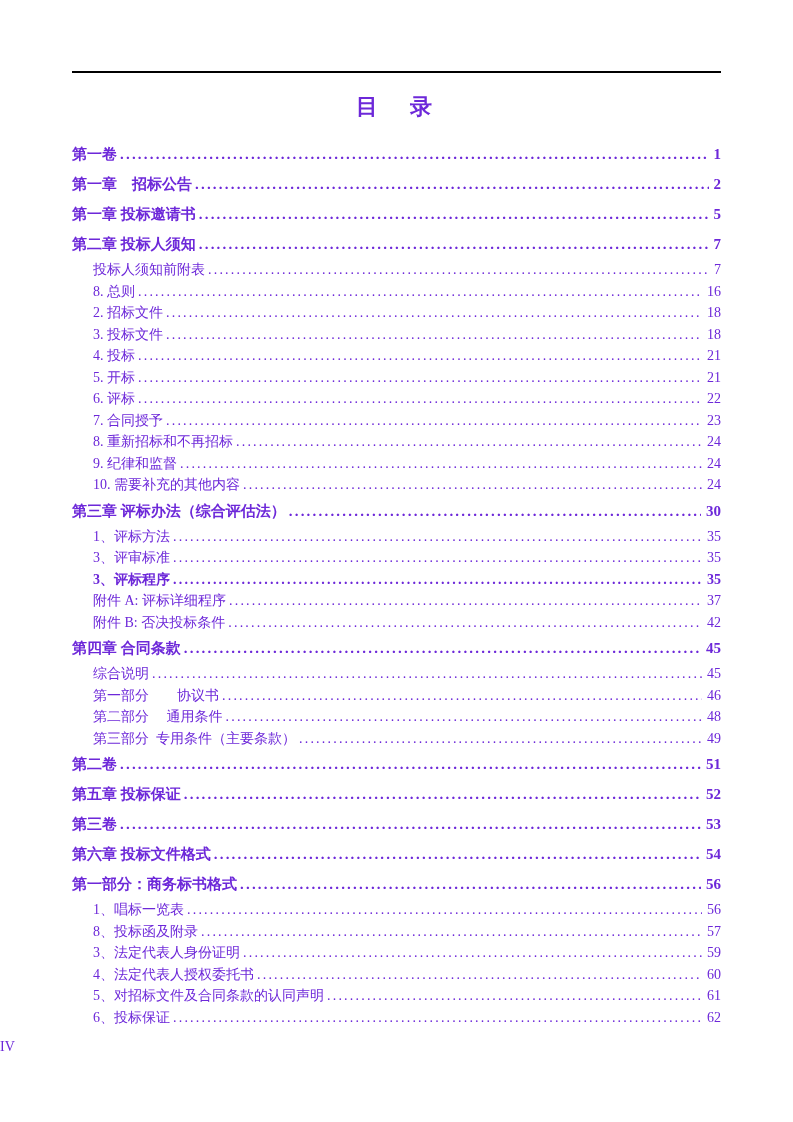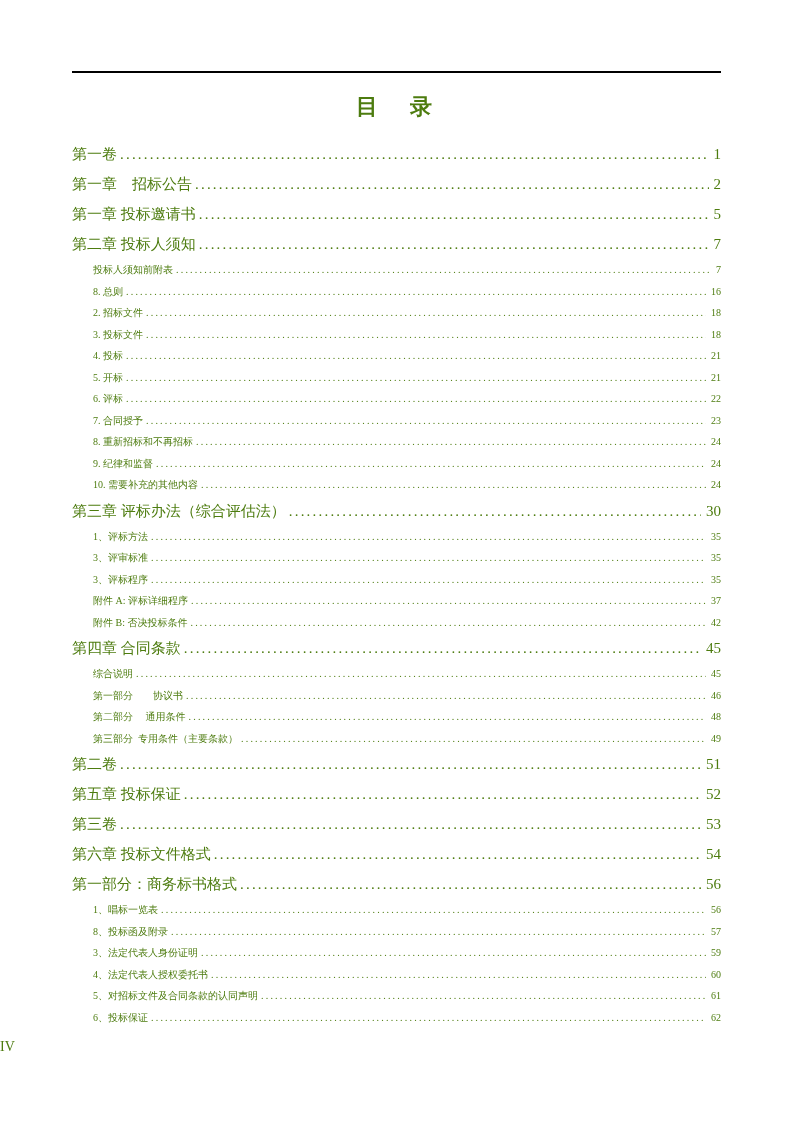--- a/index.html
+++ b/index.html
@@ -12,7 +12,7 @@
     width: 793px;
     height: 1122px;
     background: #ffffff;
-    color: #4d7c0f;
+    color: #6d28d9;
     font-family: "Liberation Serif", "DejaVu Serif", serif;
     overflow: hidden;
   }

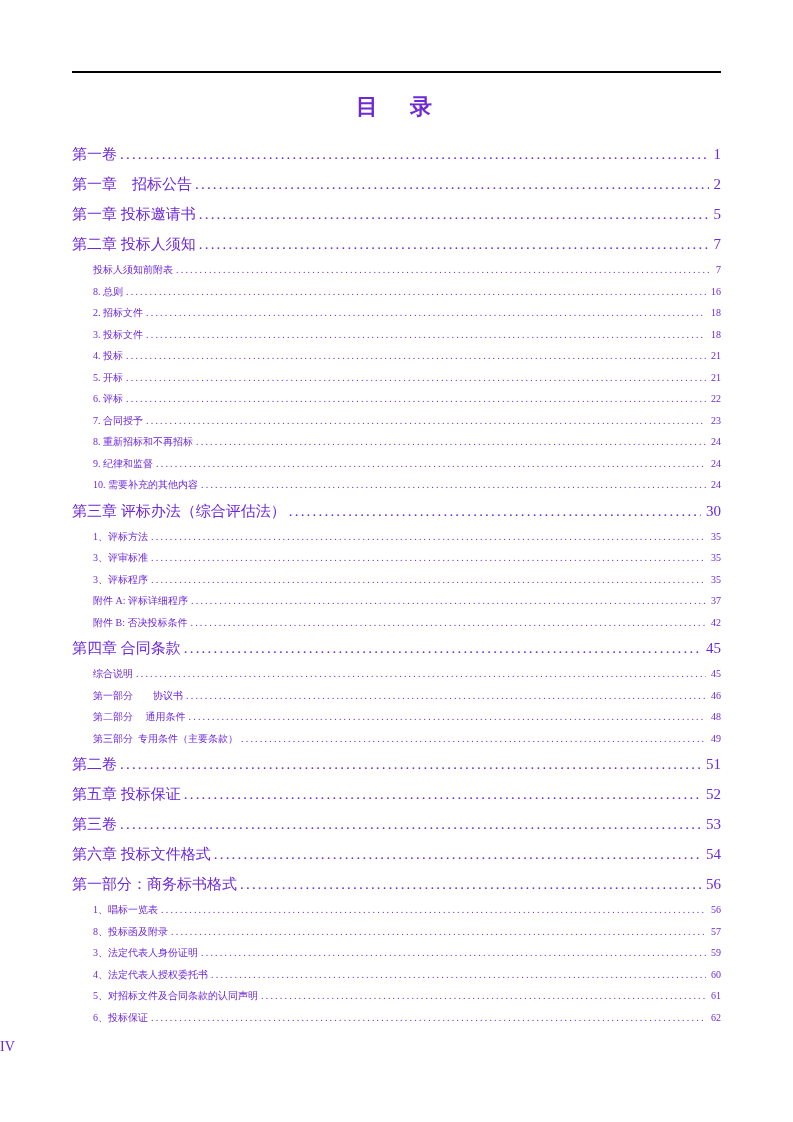--- a/index.html
+++ b/index.html
@@ -49,7 +49,7 @@
     line-height: 30px;
   }
   .row.bold {
-    font-weight: normal;
+    font-weight: bold;
   }
   .label {
     white-space: pre;

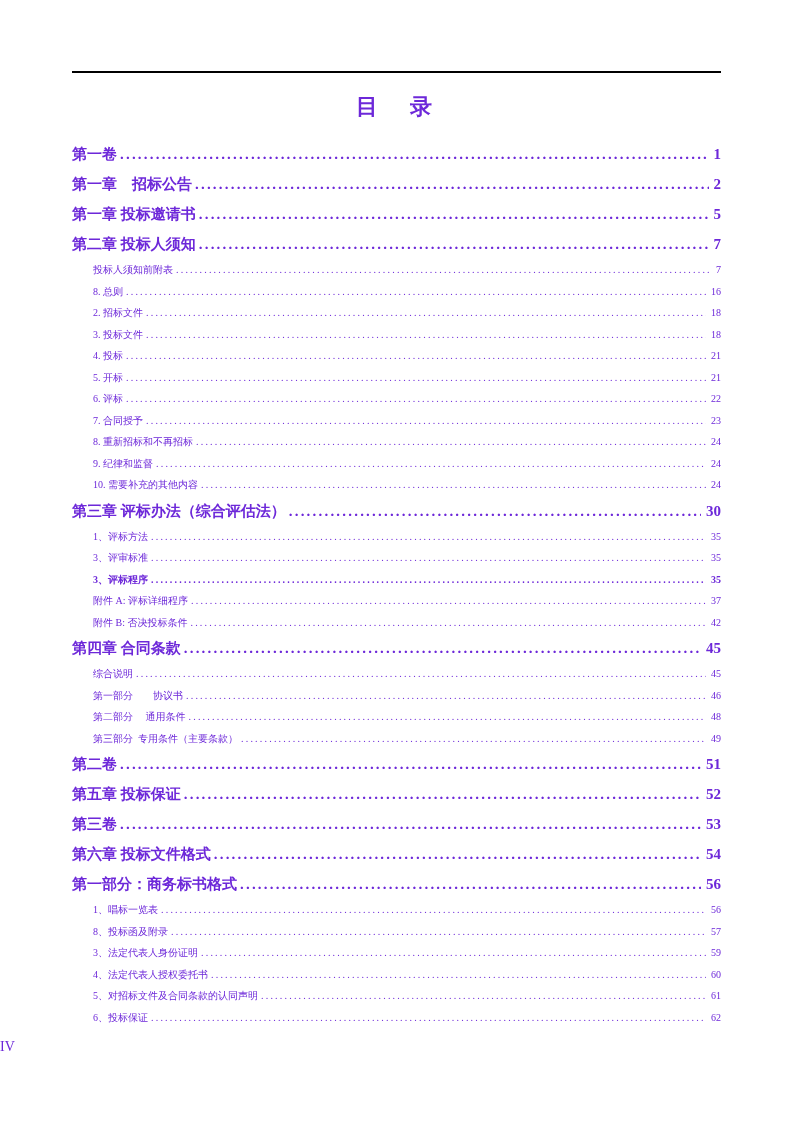--- a/index.html
+++ b/index.html
@@ -35,7 +35,7 @@
   }
   .row {
     display: flex;
-    font-size: 10px;
+    font-size: 14px;
     height: 21.5px;
     line-height: 21.5px;
   }

